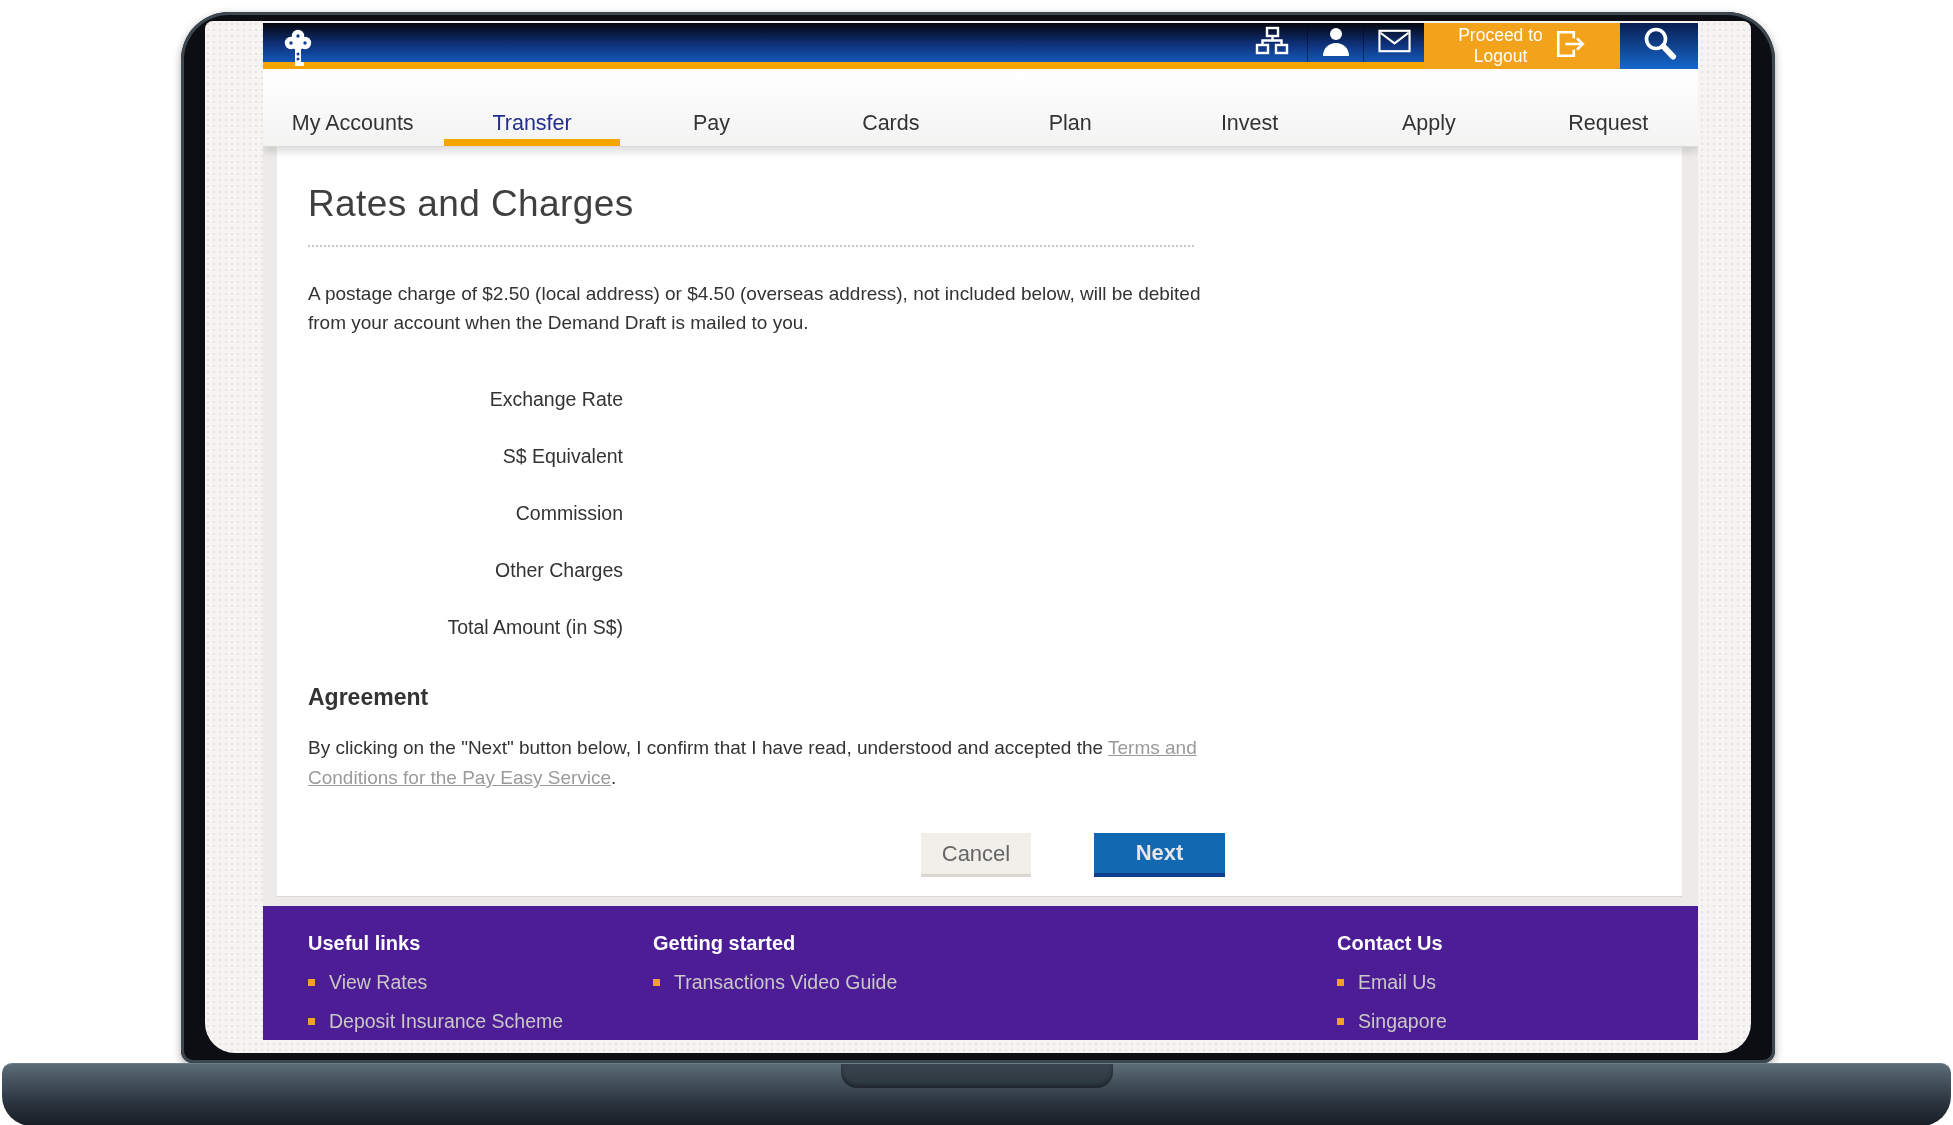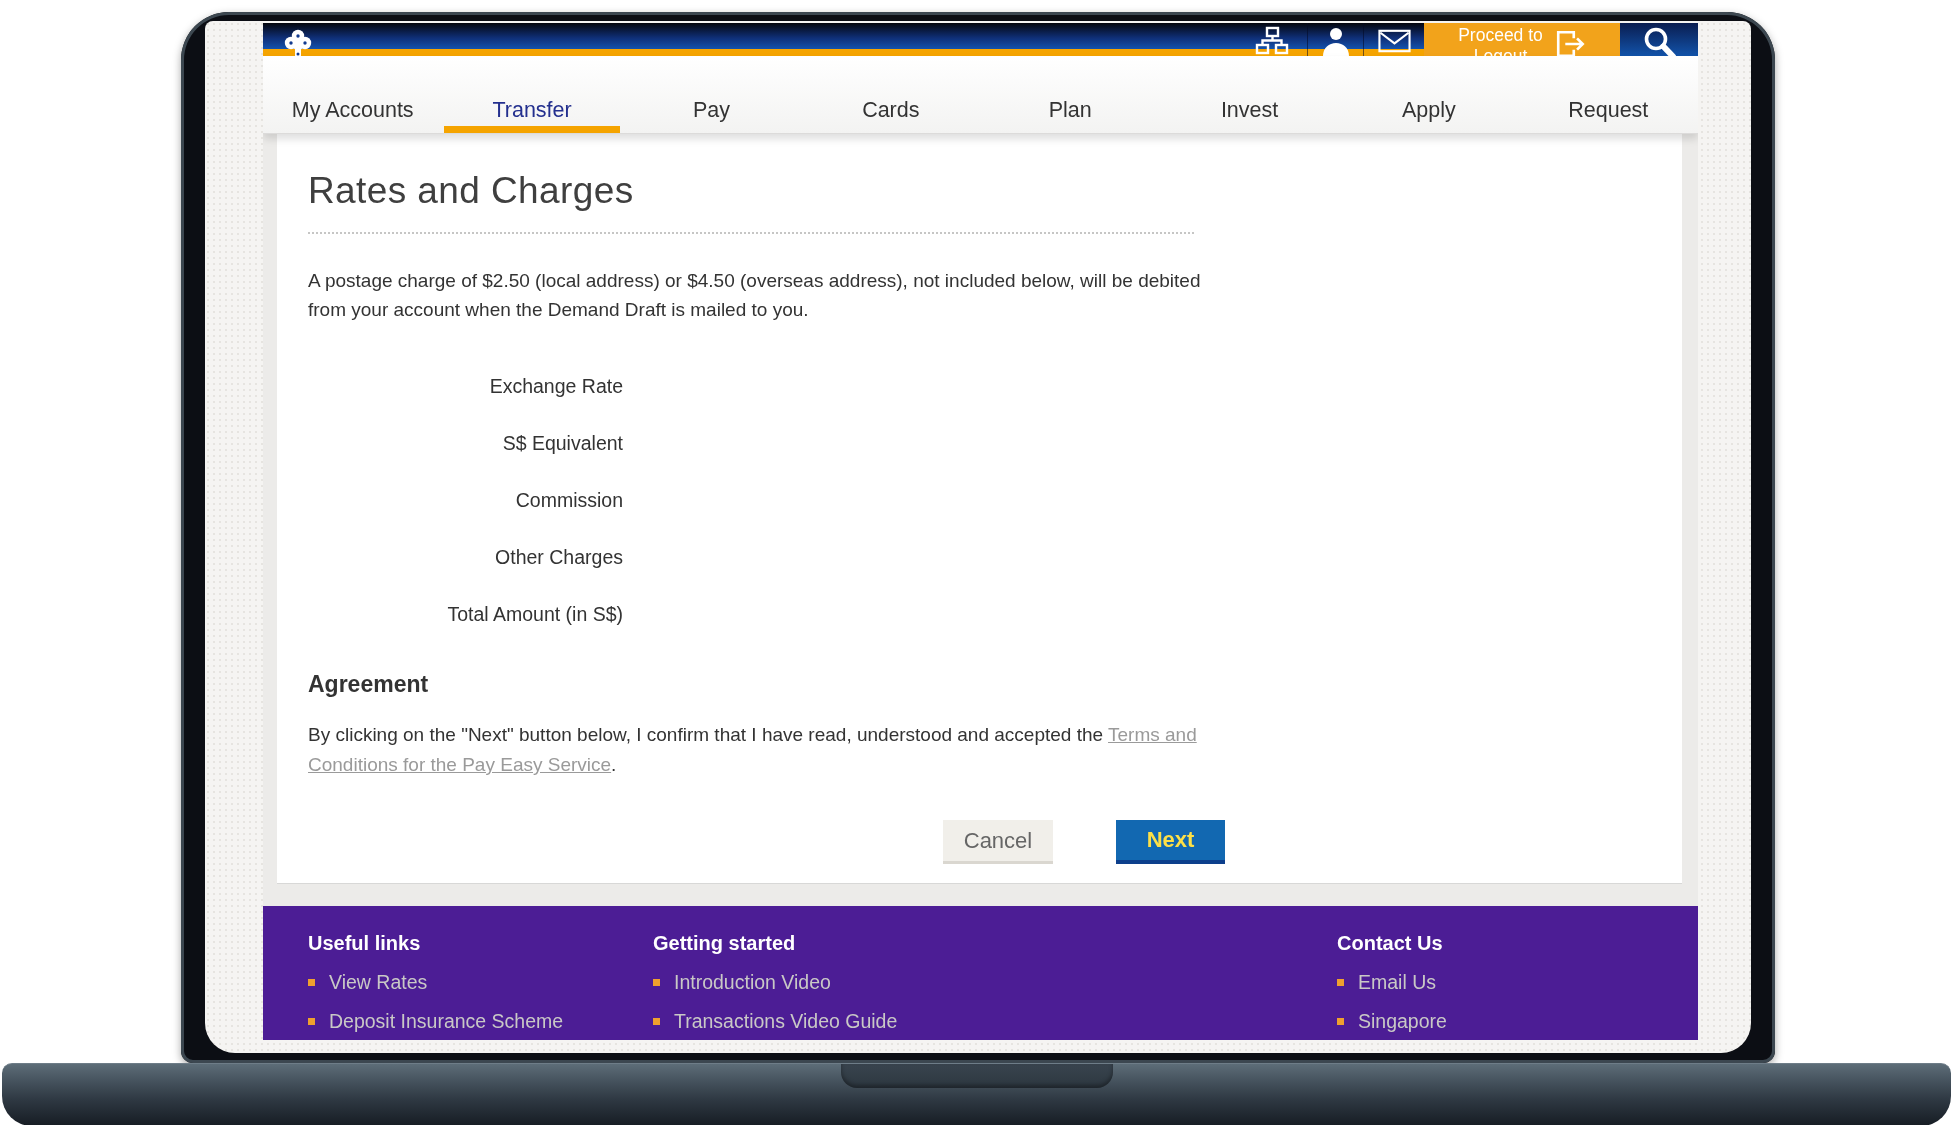--- a/index.html
+++ b/index.html
@@ -41,7 +41,7 @@
   }
   
   .topbar{
-    position:relative;height:33px;
+    position:relative;height:46px;
     background:linear-gradient(180deg,#04060d 0%,#0f2f77 45%,#1569cf 100%);
   }
   .yellow-strip{position:absolute;left:0;right:0;bottom:0;height:7px;background:#F5A400;}

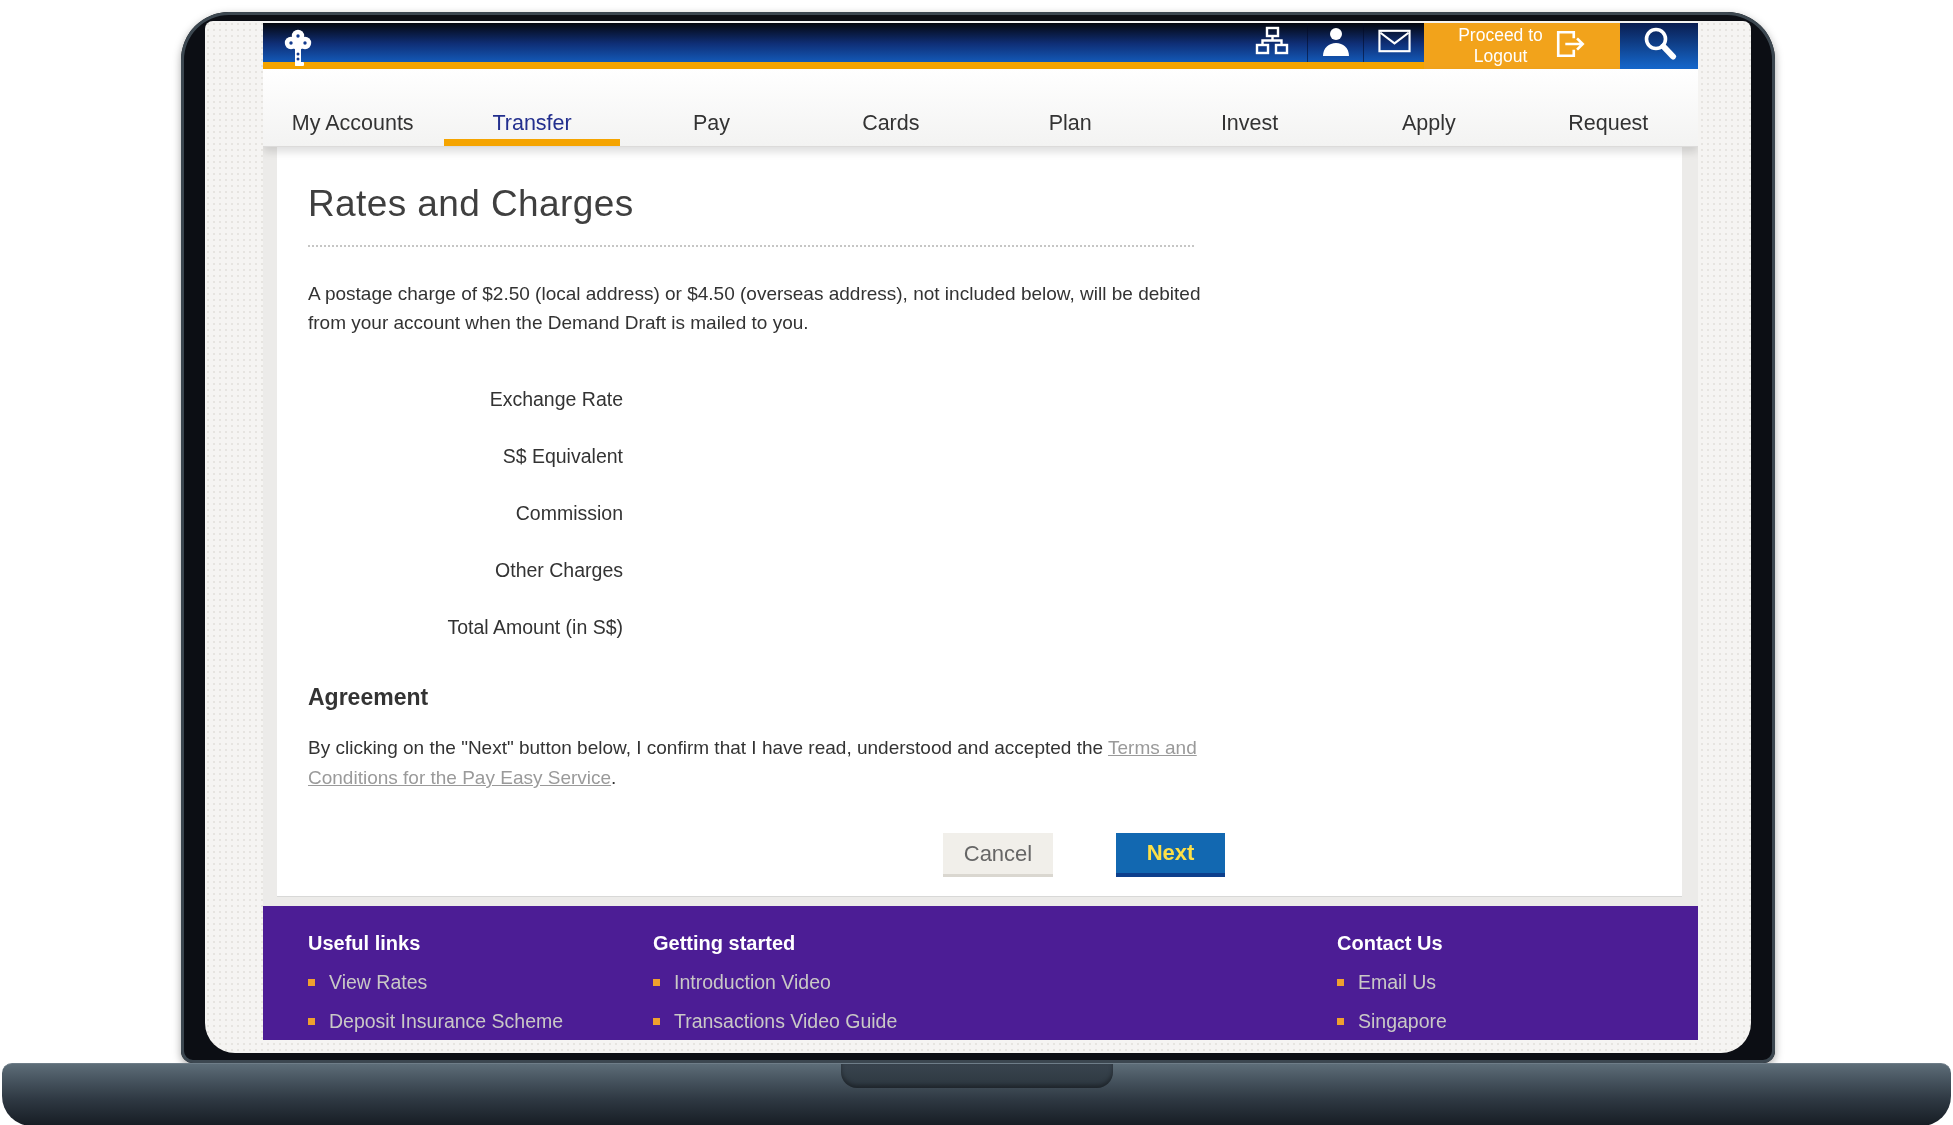--- a/index.html
+++ b/index.html
@@ -105,8 +105,8 @@
     color:#666;font-size:22px;
   }
   .btn-next{
-    width:109px;height:44px;background:#1268B1;border:none;border-bottom:4px solid #0D3F8C;
-    color:#fde047;font-size:22px;font-weight:700;
+    width:131px;height:44px;background:#1268B1;border:none;border-bottom:4px solid #0D3F8C;
+    color:#e5e5e5;font-size:22px;font-weight:700;
   }
   
   .footer{

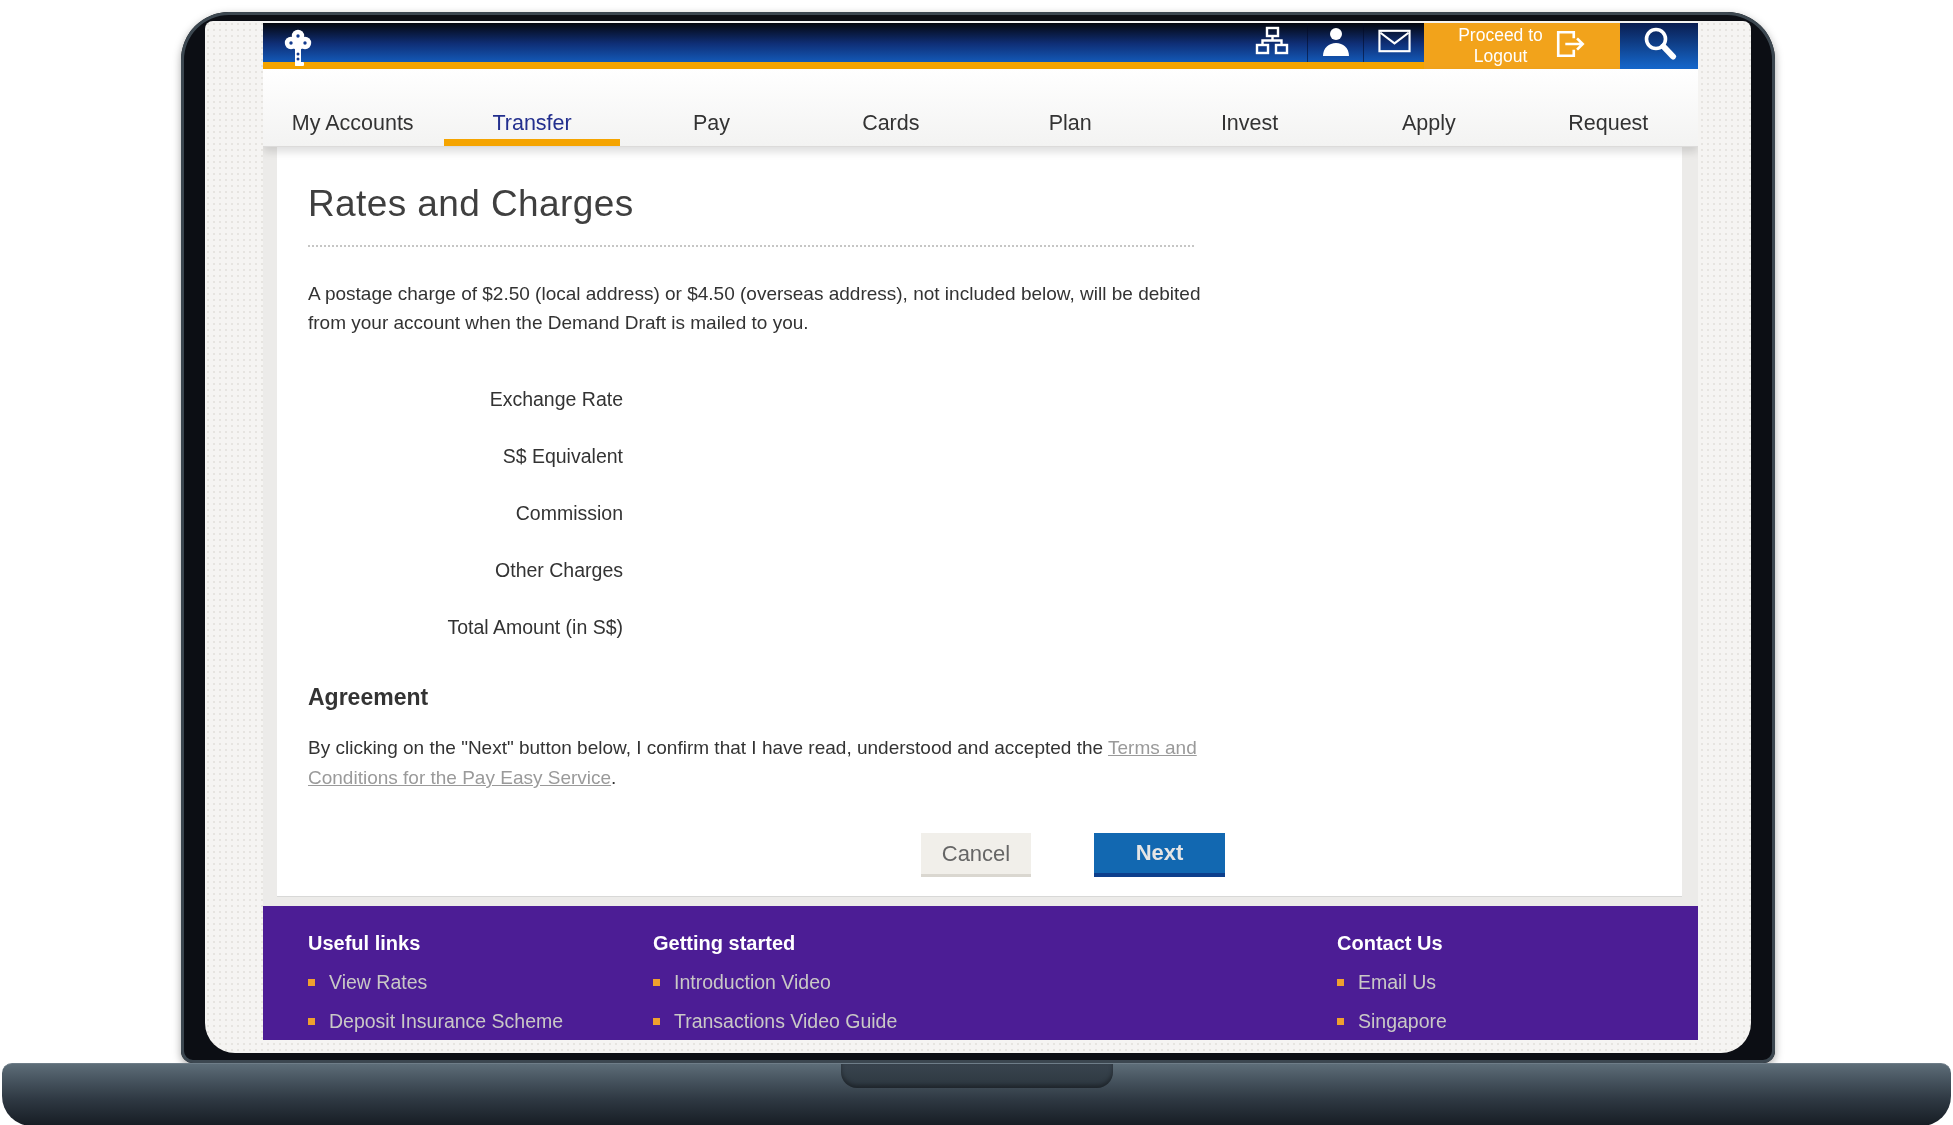--- a/index.html
+++ b/index.html
@@ -267,10 +267,6 @@
             <div class="f-heading">Getting started</div>
             <div class="f-item">
               <span class="f-bullet"></span>
-              <span>Introduction Video</span>
-            </div>
-            <div class="f-item">
-              <span class="f-bullet"></span>
               <span>Transactions Video Guide</span>
             </div>
           </div>

